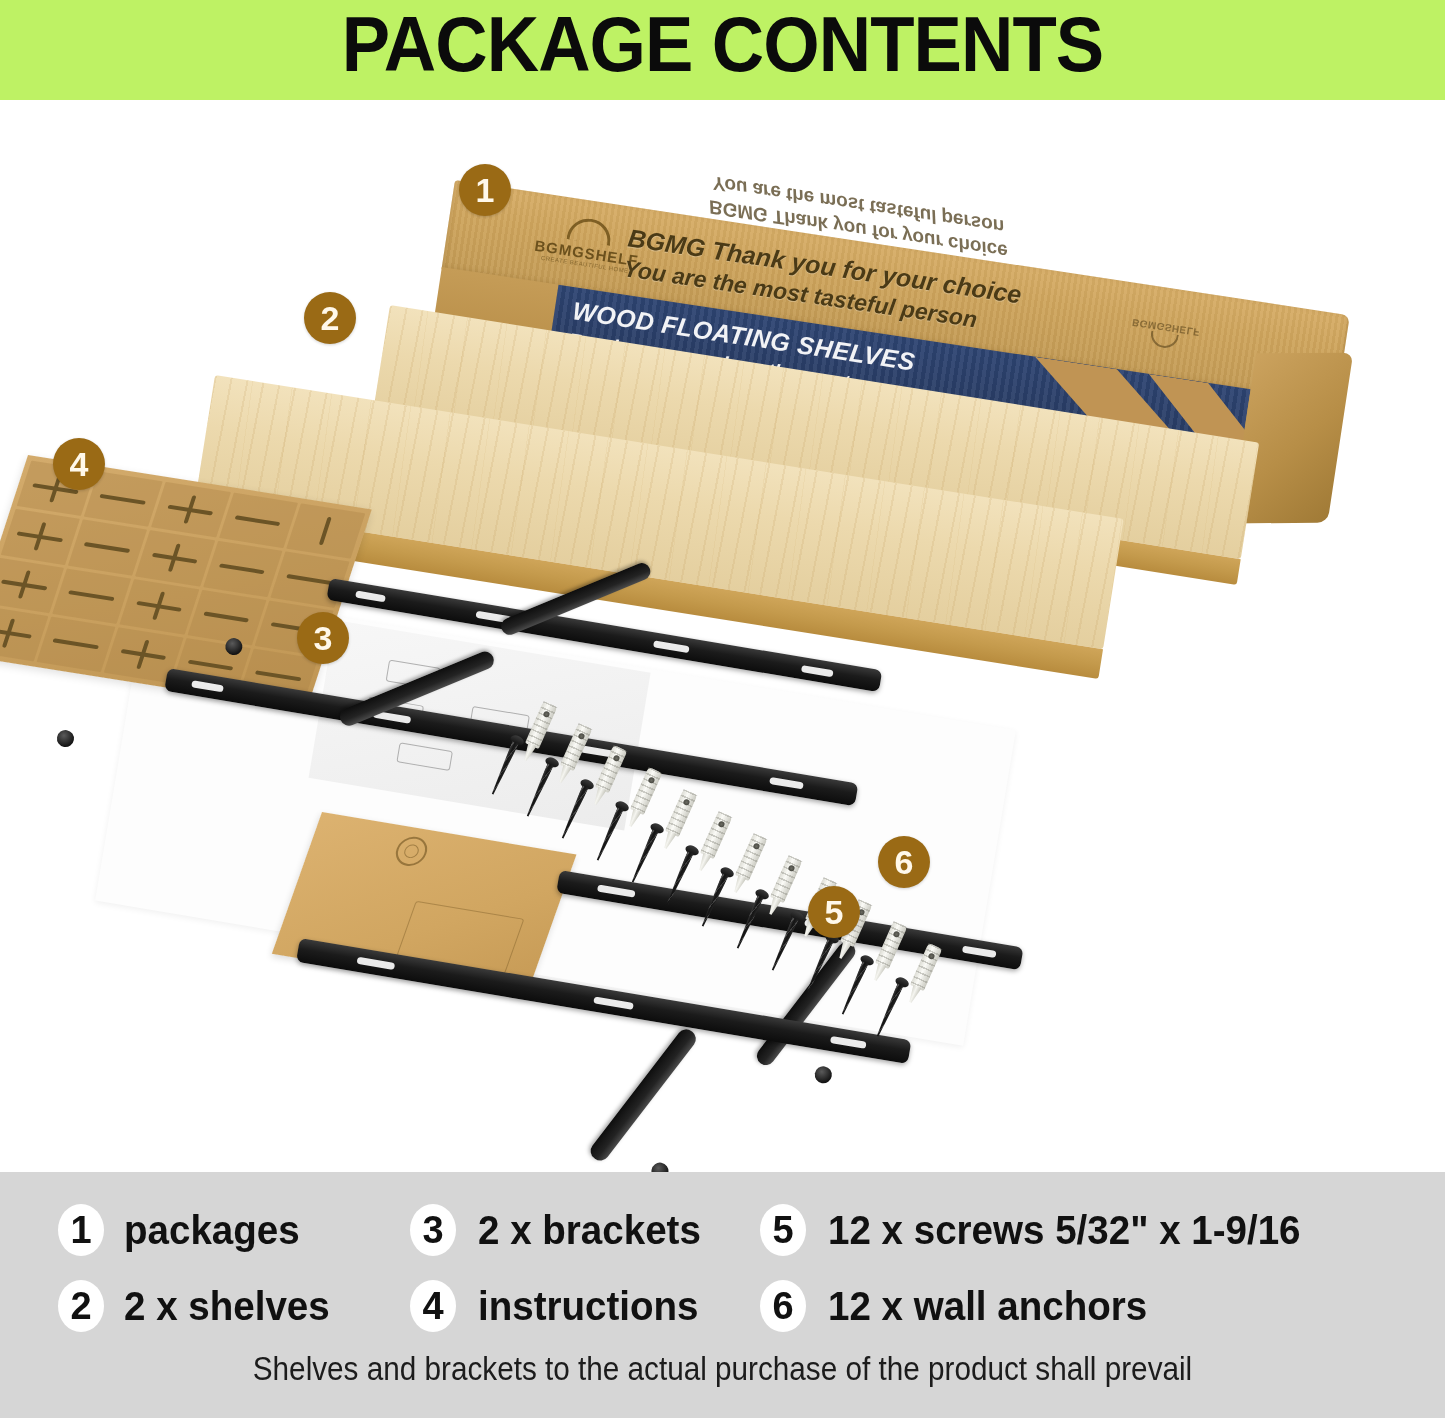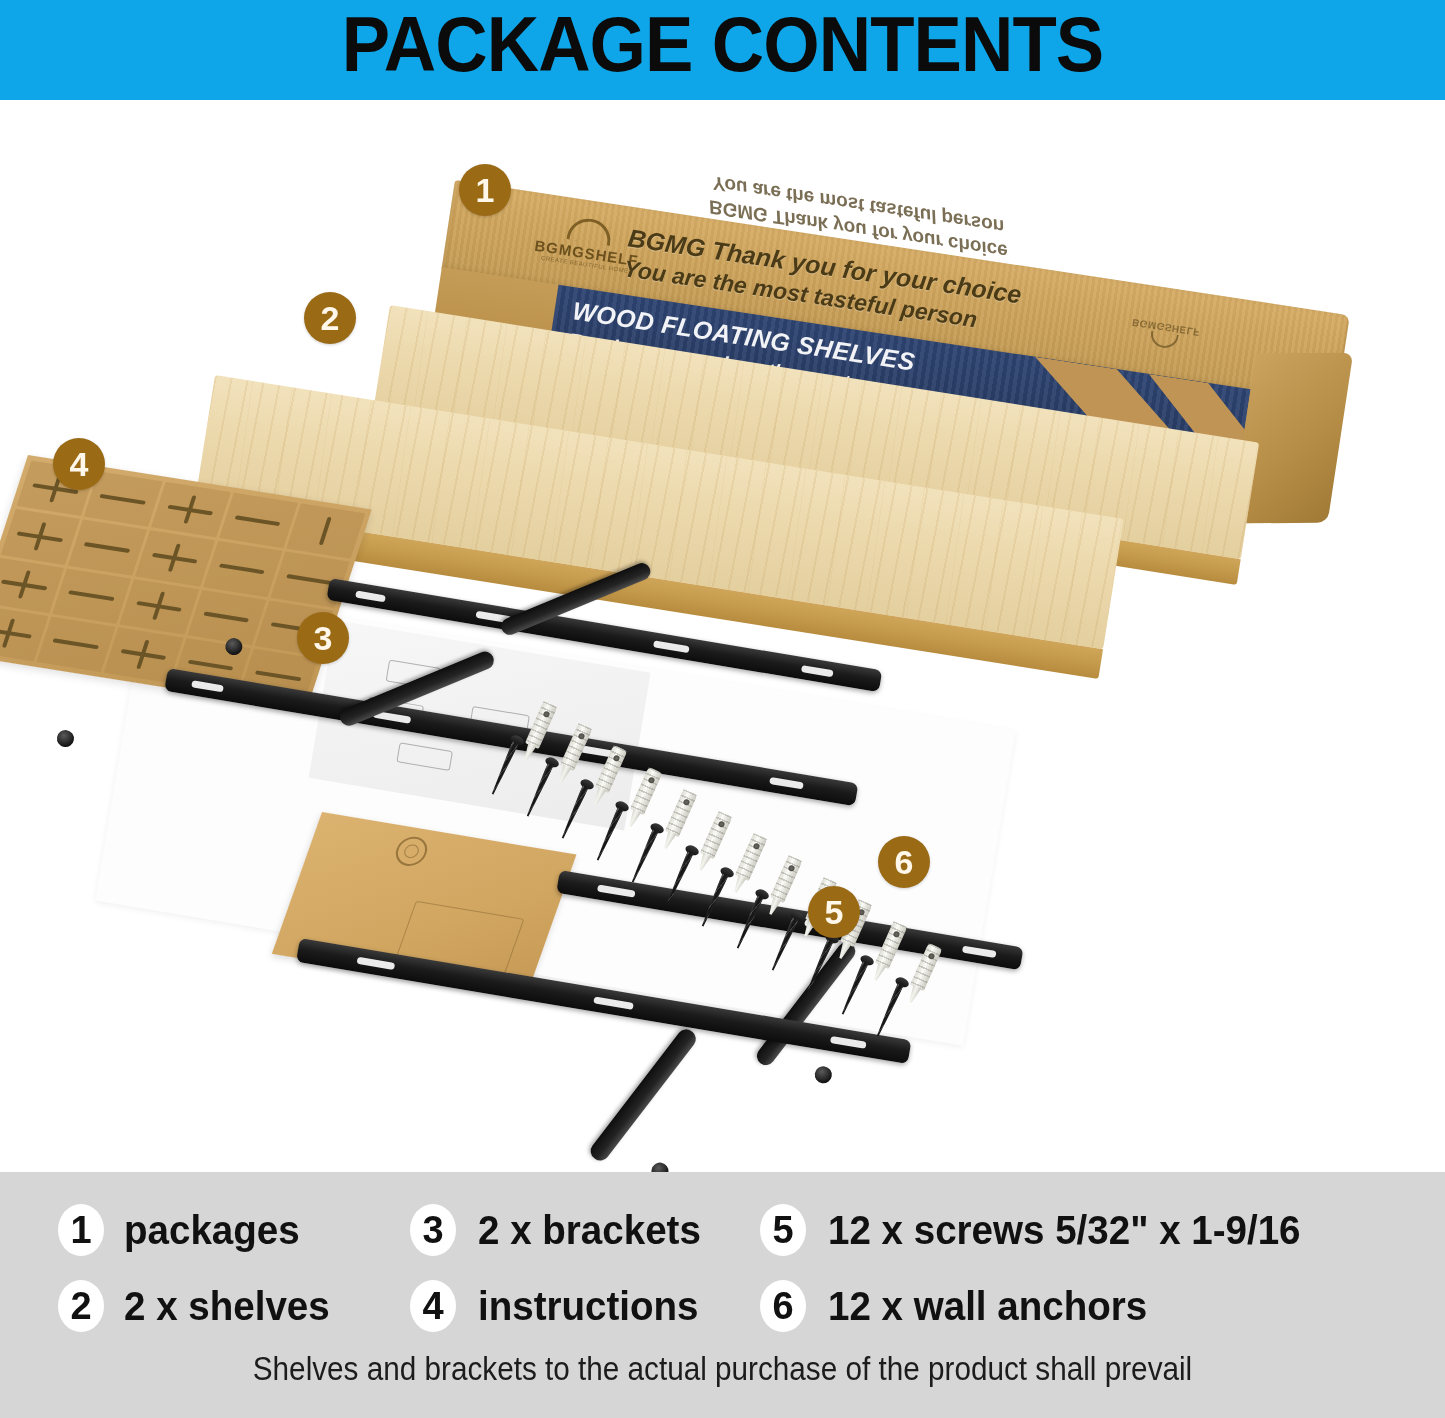--- a/index.html
+++ b/index.html
@@ -9,7 +9,7 @@
     font-family: "Liberation Sans", sans-serif;
     overflow: hidden;
   }
-  .page { position: relative; width: 1445px; height: 1418px; background: #0ea5e9; }
+  .page { position: relative; width: 1445px; height: 1418px; background: #bef264; }
 
   
   .title {

